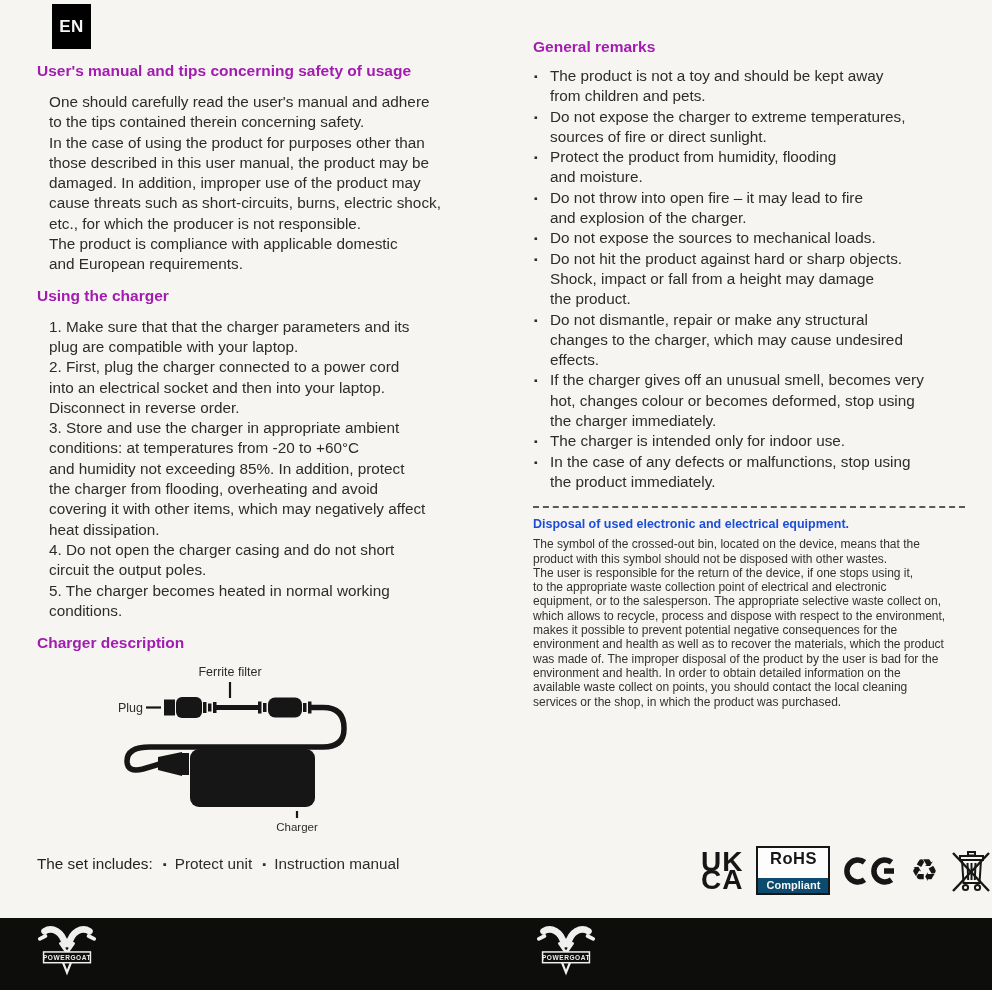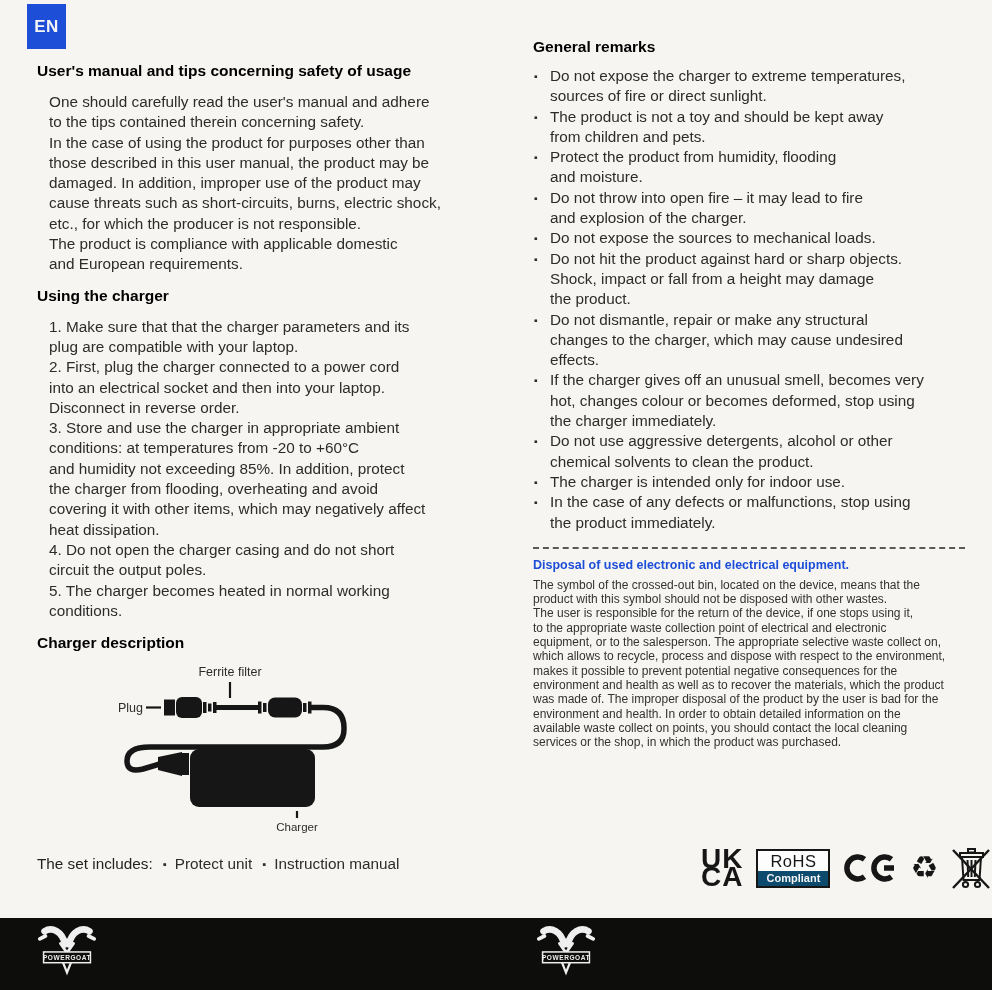--- a/index.html
+++ b/index.html
@@ -9,7 +9,7 @@
   }
   
   .lang-badge{
-    position:absolute;left:27px;top:4px;width:39px;height:45px;background:#1d4ed8;
+    position:absolute;left:52px;top:4px;width:39px;height:45px;background:#000000;
     color:#f5f5f5;font-weight:700;font-size:17px;display:flex;align-items:center;justify-content:center;
     letter-spacing:.5px;
   }

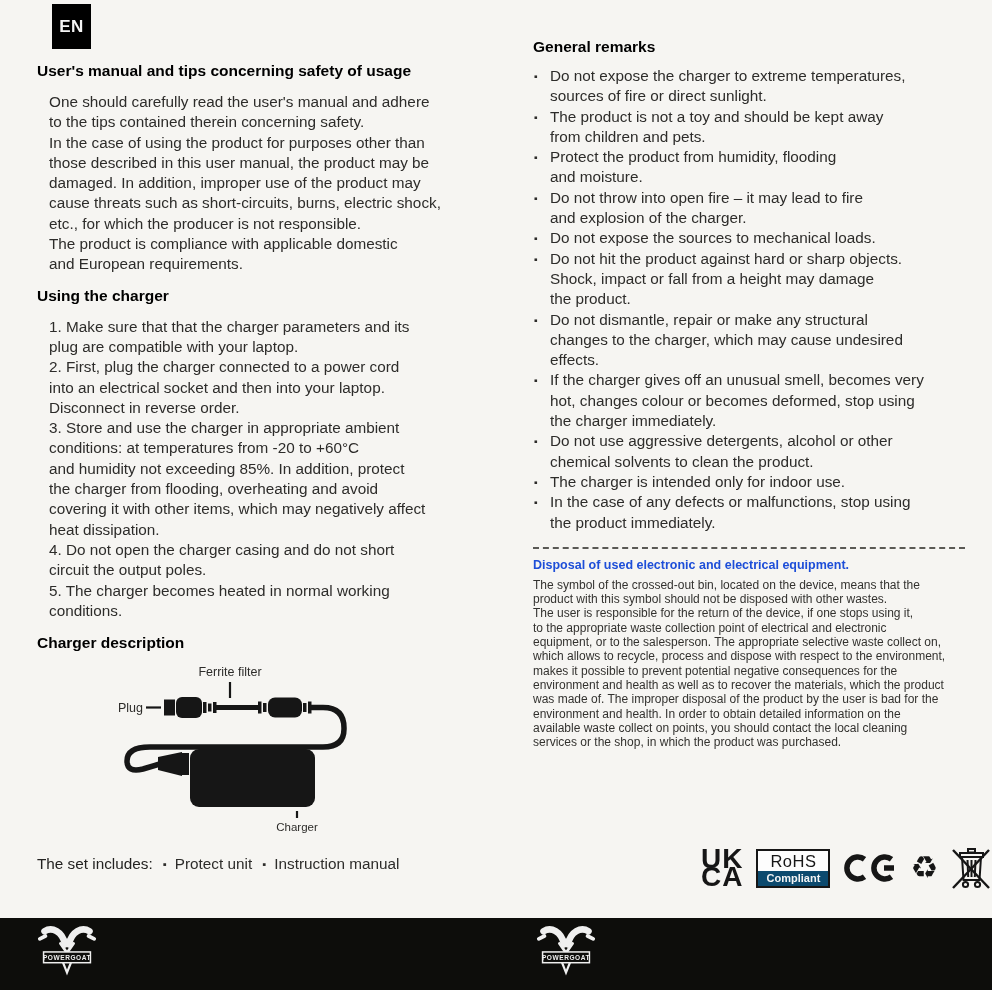--- a/index.html
+++ b/index.html
@@ -16,7 +16,7 @@
   
   .col-left{position:absolute;left:37px;top:62px;width:465px;}
   .col-right{position:absolute;left:533px;top:38px;width:432px;}
-  .h-main{font-size:15.5px;font-weight:700;margin:0;color:#000000;}
+  .h-main{font-size:15.5px;font-weight:700;margin:0;color:#a21caf;}
   .m-b9{margin-bottom:9px;} .m-b10{margin-bottom:10px;}
   .body-text{font-size:15.3px;line-height:20.3px;margin:12px;white-space:pre-line;color:#2d2c2a;}
   .sec2-title{margin:0 0 9px 0;}

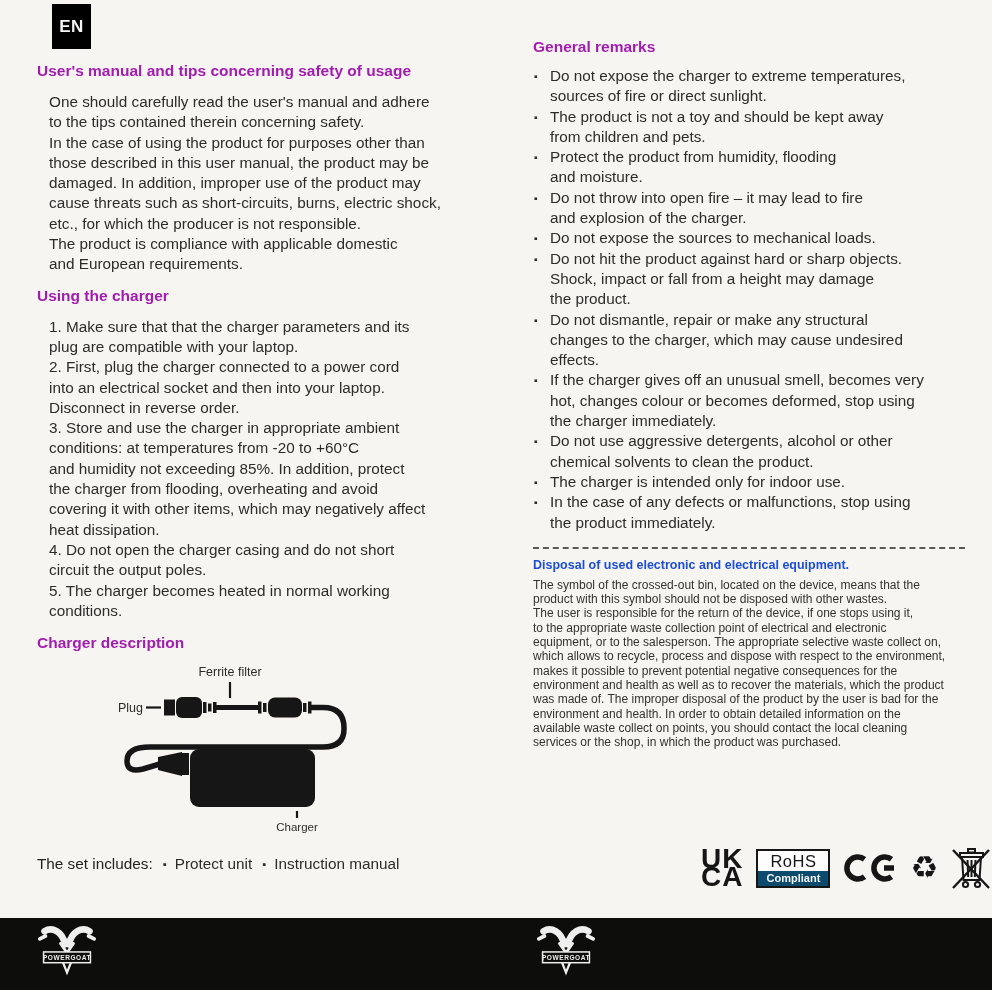--- a/index.html
+++ b/index.html
@@ -136,10 +136,10 @@
   <div class="col-right">
     <h2 class="h-main m-b10">General remarks</h2>
     <ul class="remarks">
+      <li>The product is not a toy and should be kept away
+from children and pets.</li>
       <li>Do not expose the charger to extreme temperatures,
 sources of fire or direct sunlight.</li>
-      <li>The product is not a toy and should be kept away
-from children and pets.</li>
       <li>Protect the product from humidity, flooding
 and moisture.</li>
       <li>Do not throw into open fire – it may lead to fire

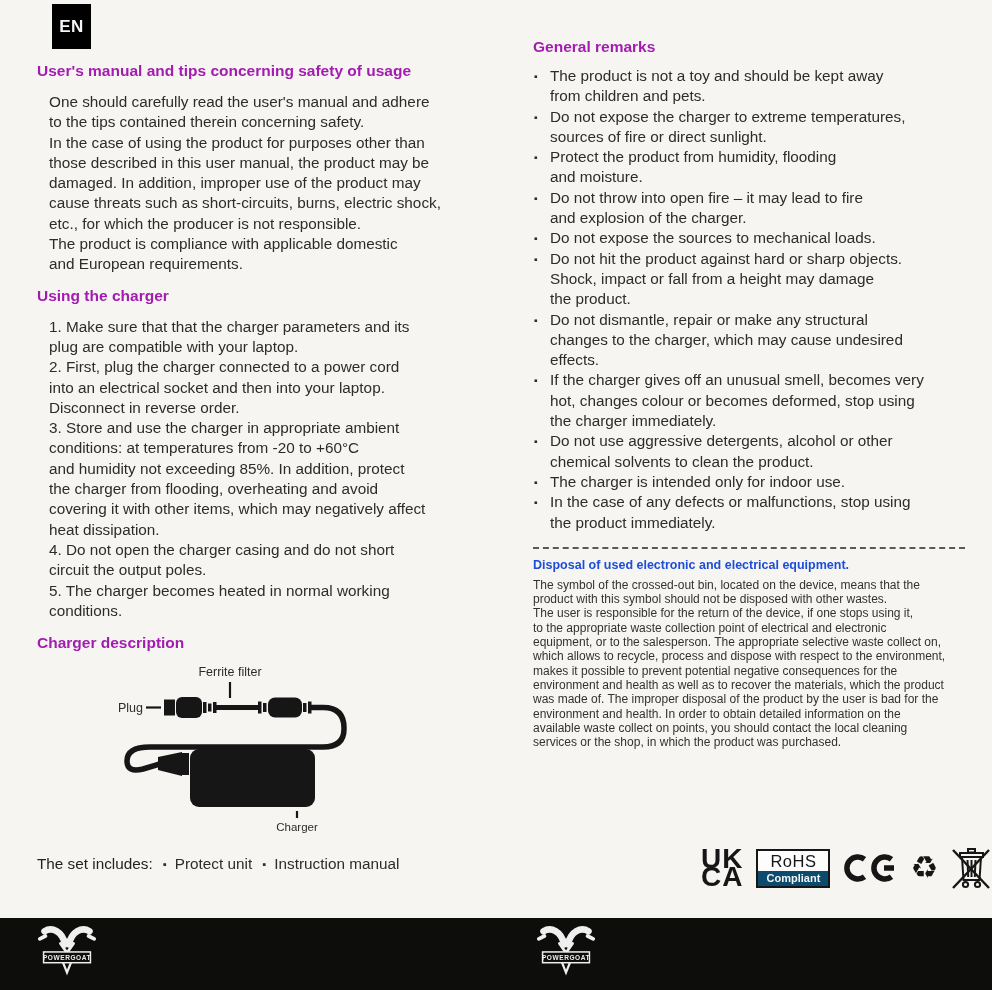--- a/index.html
+++ b/index.html
@@ -154,8 +154,6 @@
       <li>If the charger gives off an unusual smell, becomes very
 hot, changes colour or becomes deformed, stop using
 the charger immediately.</li>
-      <li>Do not use aggressive detergents, alcohol or other
-chemical solvents to clean the product.</li>
       <li>The charger is intended only for indoor use.</li>
       <li>In the case of any defects or malfunctions, stop using
 the product immediately.</li>

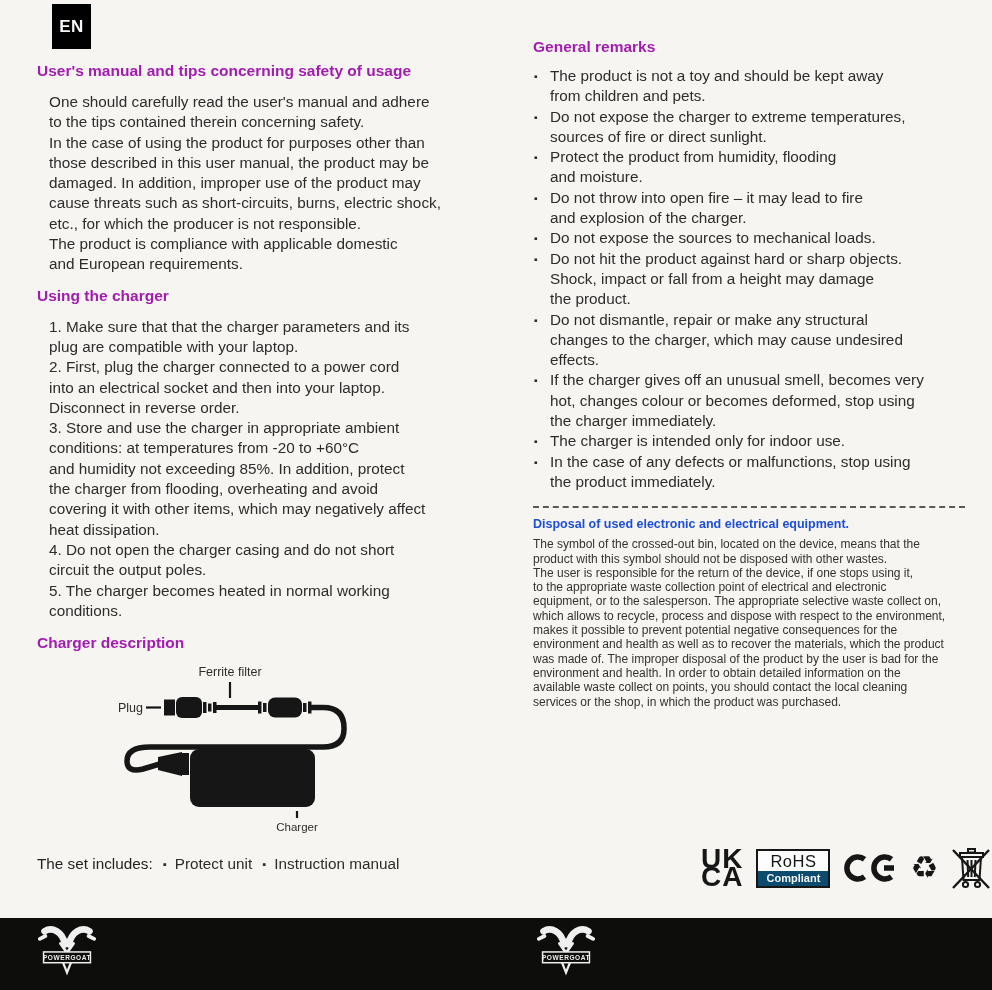--- a/index.html
+++ b/index.html
@@ -39,7 +39,7 @@
   .certs{position:absolute;left:701px;top:846px;display:flex;align-items:center;gap:13px;color:#161616;}
   .ukca{font-weight:800;font-size:28px;line-height:18px;letter-spacing:1px;text-align:left;}
   .rohs{width:70px;border:2.5px solid #161616;text-align:center;background:#fdfdfd;}
-  .rohs .r1{font-size:16.5px;font-weight:400;padding:1px 2px 0 2px;letter-spacing:.5px;}
+  .rohs .r1{font-size:16.5px;font-weight:700;padding:1px 2px 10px 2px;letter-spacing:.5px;}
   .rohs .r2{background:#0c4a6e;color:#f5f5f5;font-size:11px;font-weight:700;padding:1px 2px 2px 2px;}
   .recycle{font-size:31px;line-height:30px;color:#161616;}
   

